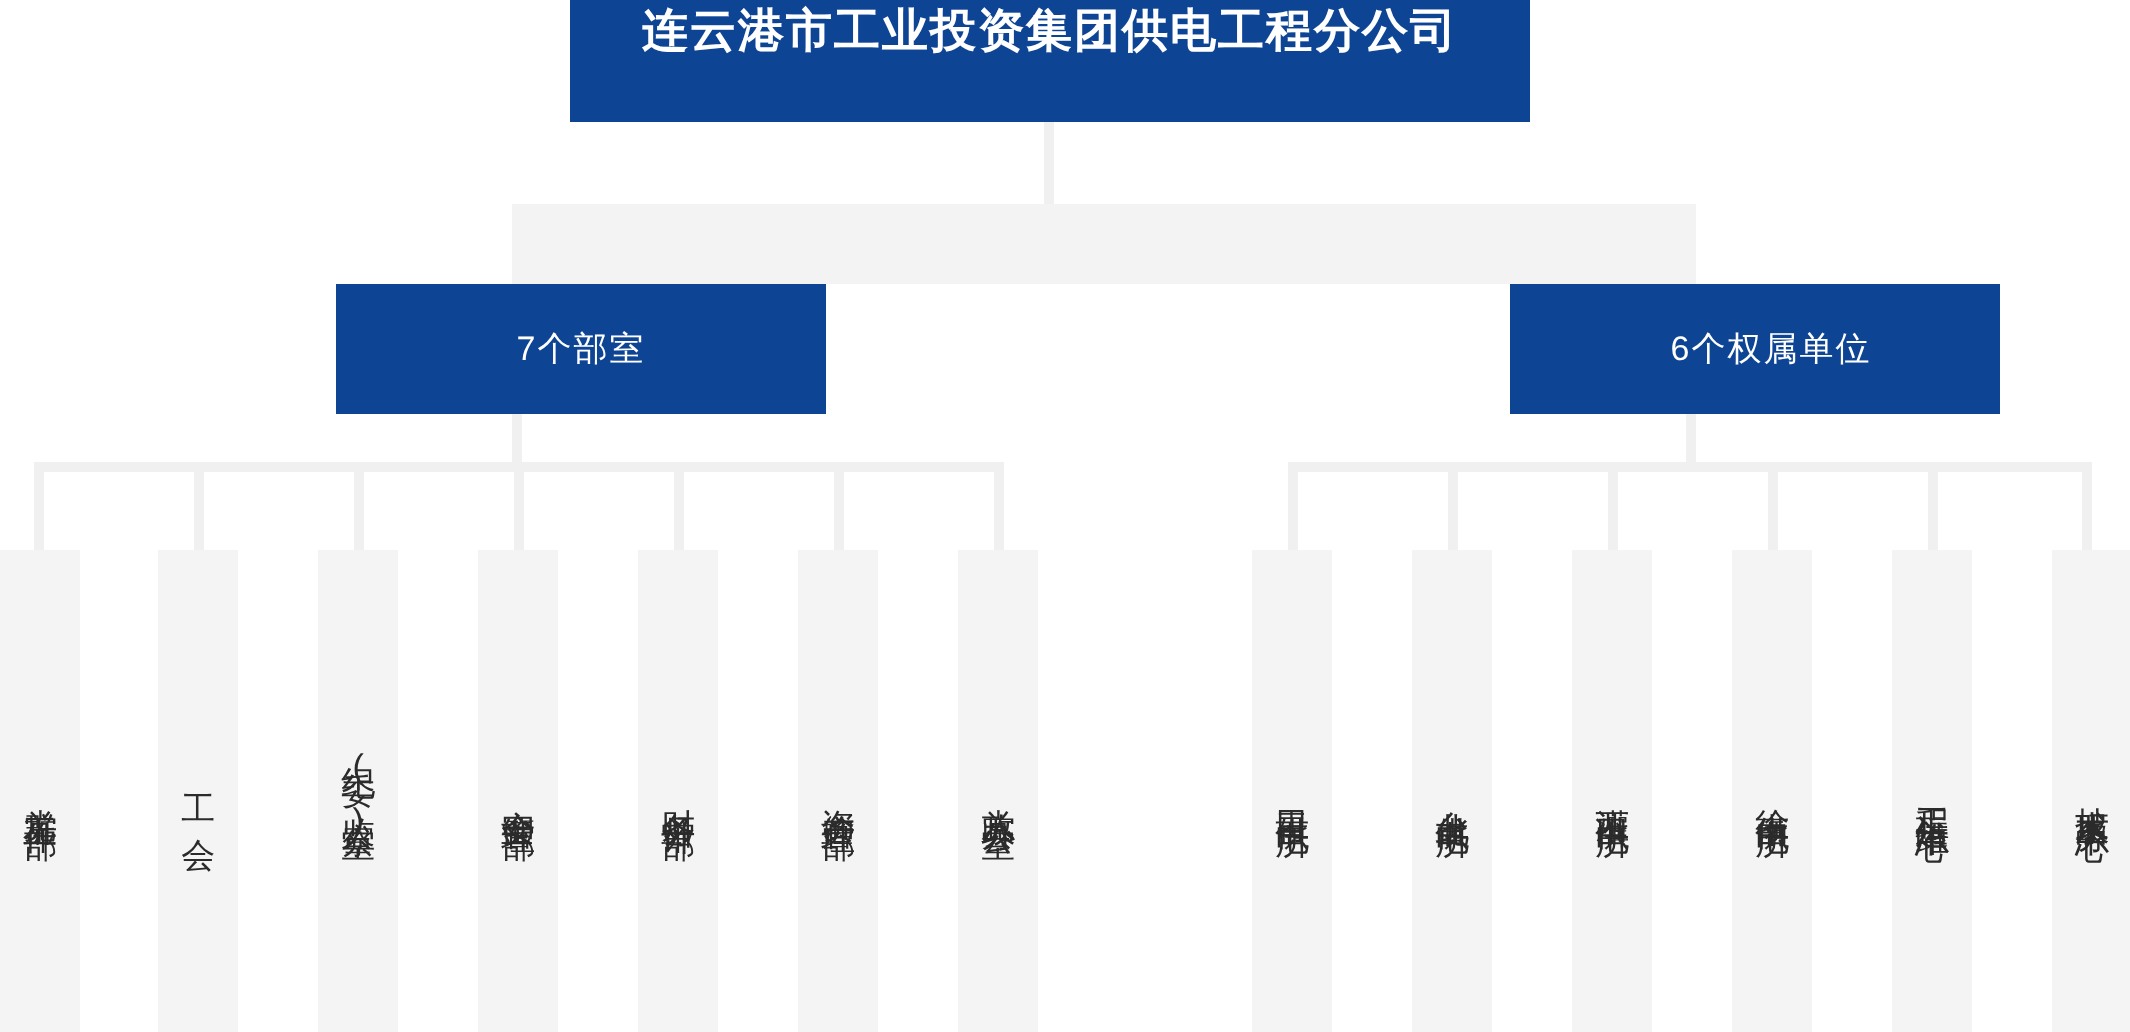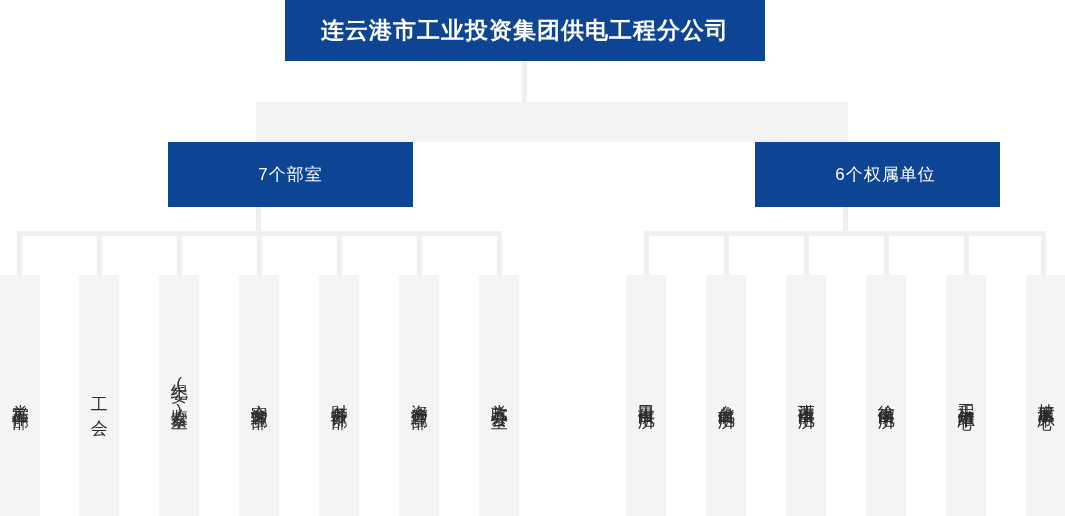--- a/index.html
+++ b/index.html
@@ -27,7 +27,7 @@
     background: #0e4494;
     color: #ffffff;
     display: flex;
-    align-items: center;
+    align-items: flex-start;
     justify-content: center;
     font-size: 23px;
     font-weight: bold;

